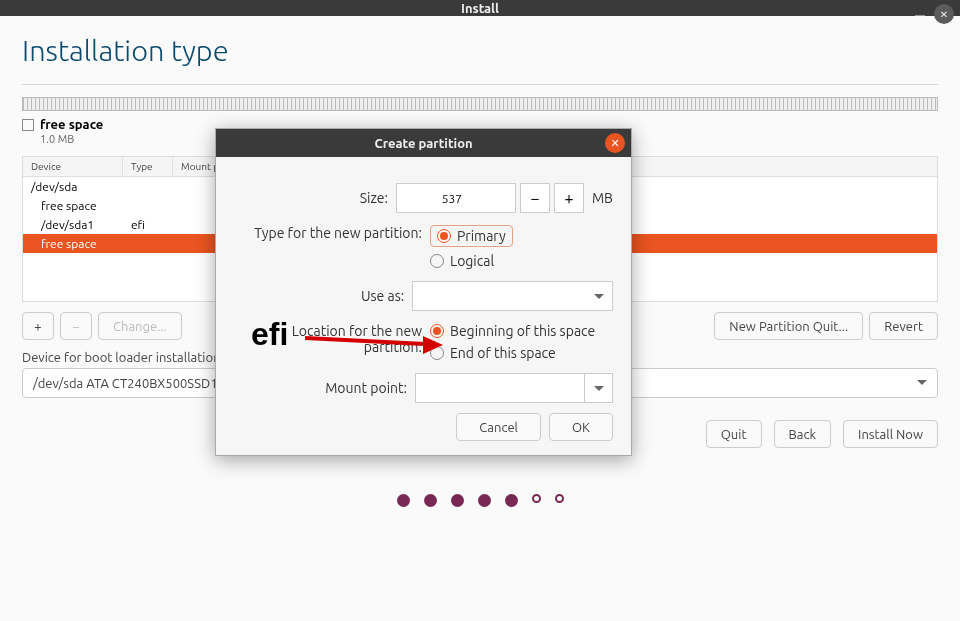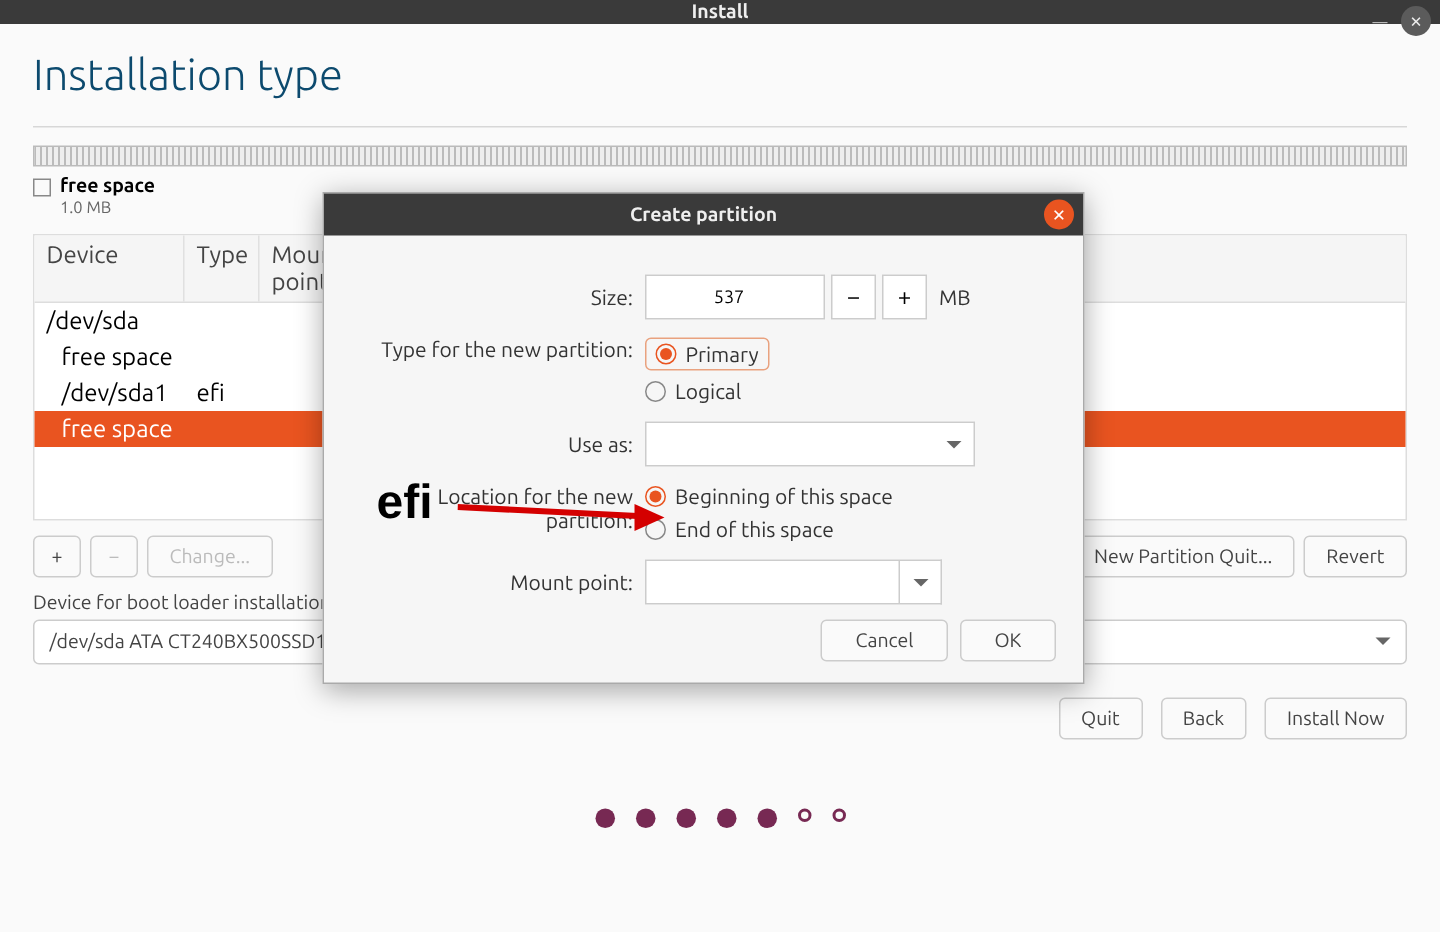--- a/index.html
+++ b/index.html
@@ -65,7 +65,7 @@
     .dot.hollow { background: transparent; border: 2px solid #772953; width: 9px; height: 9px; margin-top: 0px; }
 
     
-    .modal { position: absolute; left: 215px; top: 128px; width: 508px; background: #f6f6f6; border: 1px solid #aaa; box-shadow: 0 4px 18px rgba(0,0,0,0.35); }
+    .modal { position: absolute; left: 215px; top: 128px; width: 417px; background: #f6f6f6; border: 1px solid #aaa; box-shadow: 0 4px 18px rgba(0,0,0,0.35); }
     .modal-titlebar { background: #3a3a3a; height: 28px; display: flex; align-items: center; justify-content: center; position: relative; }
     .modal-title { color: #efefef; font-size: 13px; font-weight: 600; }
     .modal-close { position: absolute; right: 6px; top: 4px; width: 20px; height: 20px; border-radius: 50%; background: #e95420; display: flex; align-items: center; justify-content: center; color: #fff; font-size: 11px; }

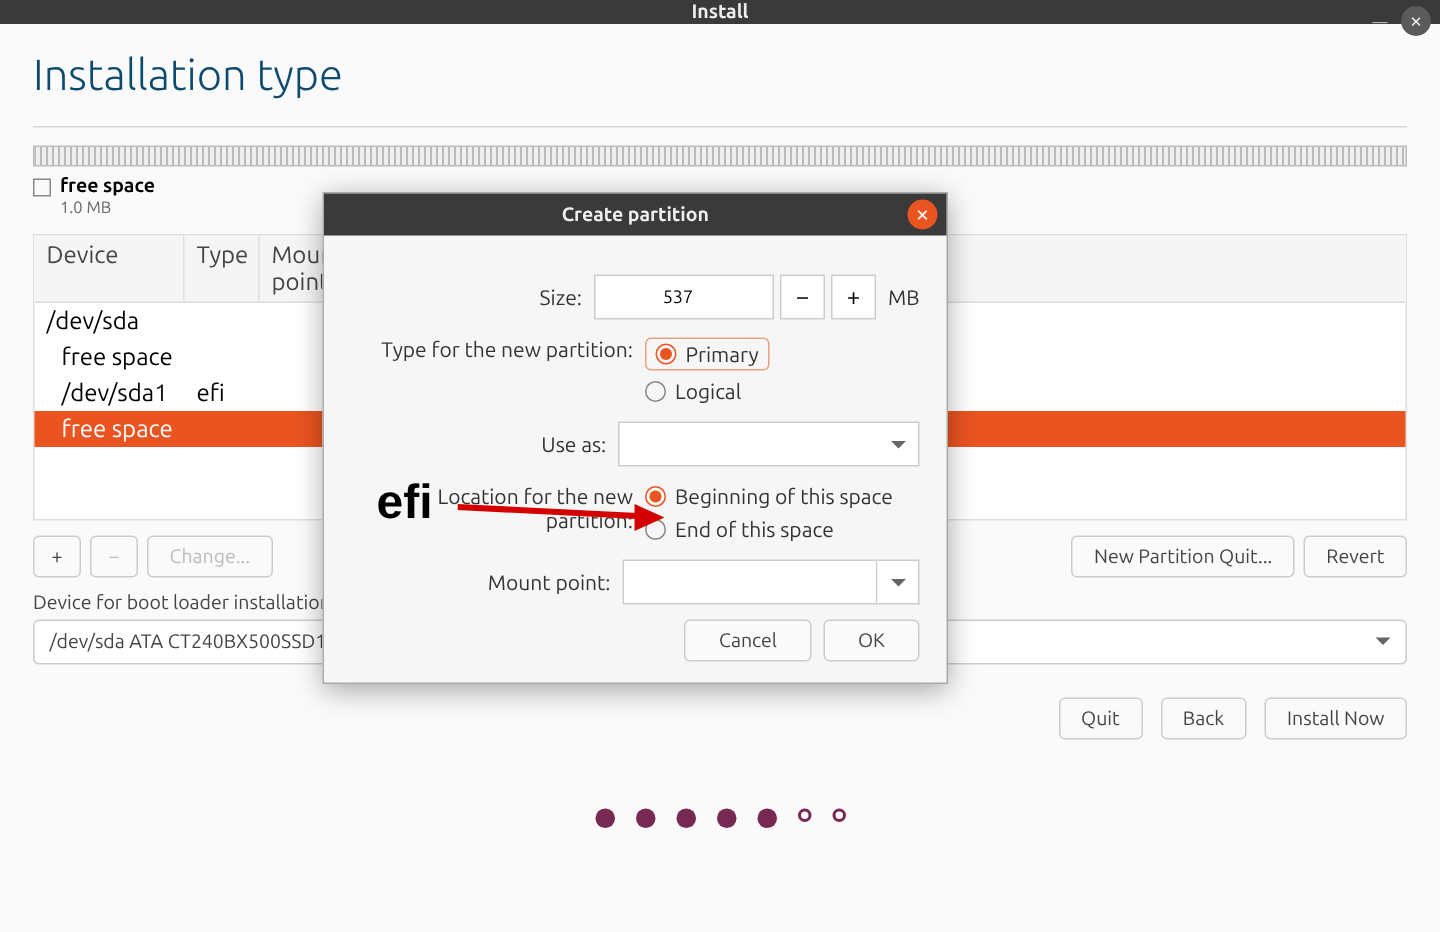--- a/index.html
+++ b/index.html
@@ -32,7 +32,7 @@
 
     
     .tbl { border: 1px solid #ddd; background: #fff; }
-    .tbl-header { display: flex; background: #f5f5f5; border-bottom: 1px solid #ddd; font-size: 16px; color: #444; }
+    .tbl-header { display: flex; background: #f5f5f5; border-bottom: 1px solid #ddd; font-size: 10px; color: #444; }
     .th { padding: 4px 8px; border-right: 1px solid #e0e0e0; }
     .col-device { width: 100px; }
     .col-type { width: 50px; }

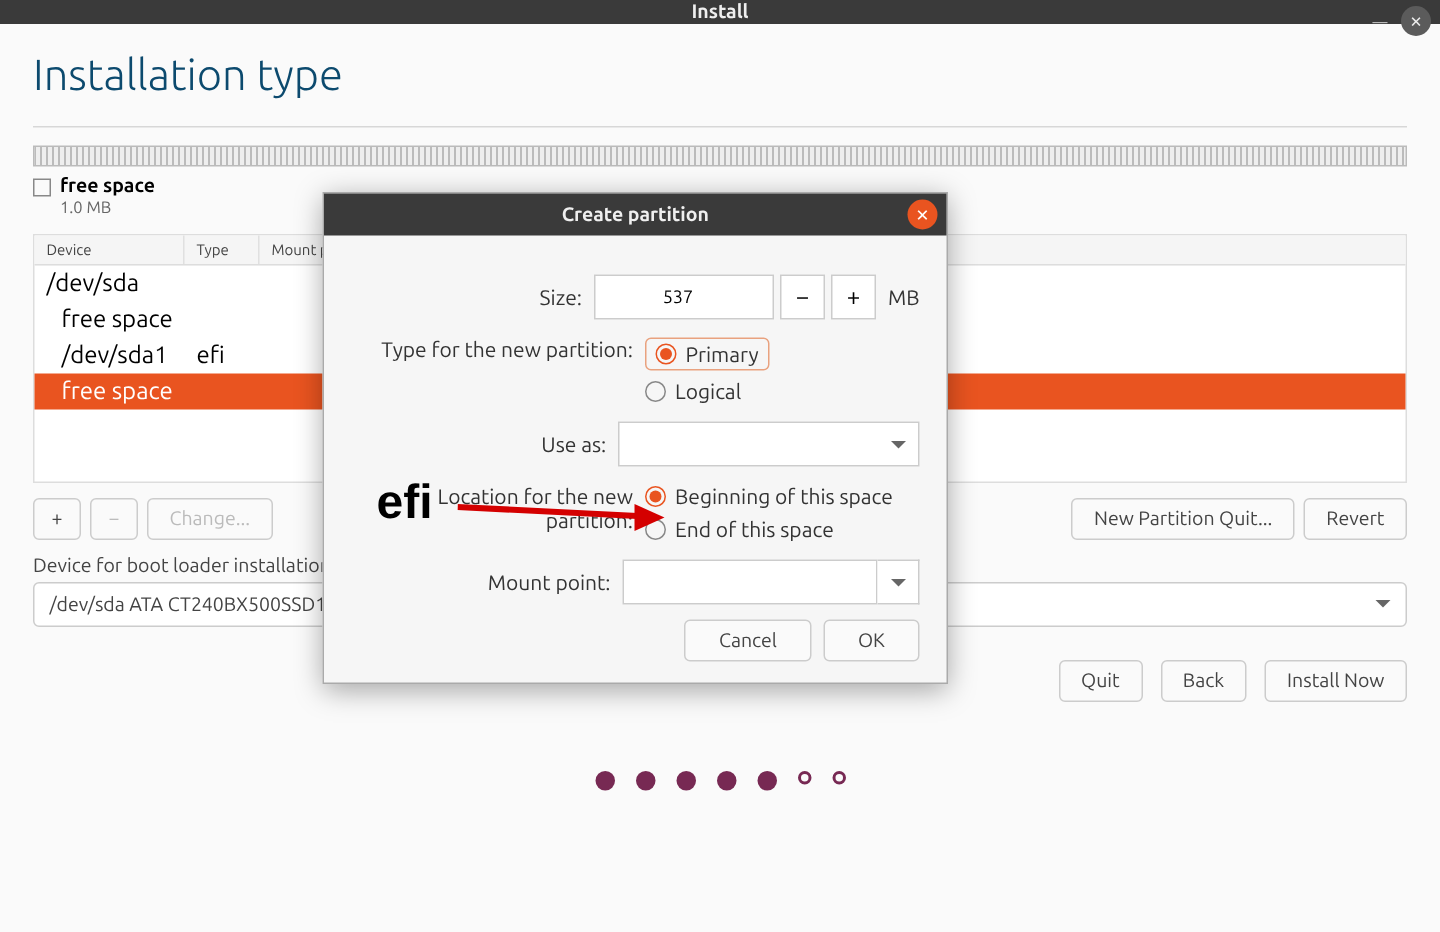--- a/index.html
+++ b/index.html
@@ -37,7 +37,7 @@
     .col-device { width: 100px; }
     .col-type { width: 50px; }
     .col-mount { width: 80px; }
-    .tbl-body { font-size: 16px; }
+    .tbl-body { font-size: 12px; }
     .tr { display: flex; padding: 3px 8px; }
     .tr.selected { background: #e95420; color: #fff; }
     .td-device { width: 100px; }

